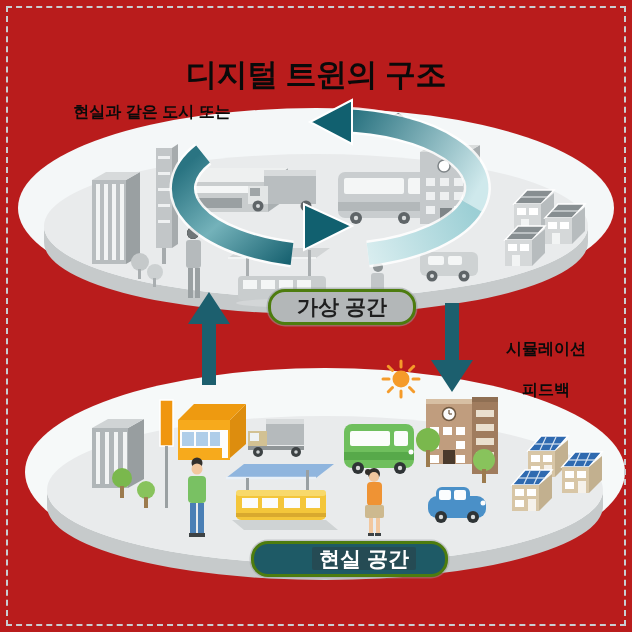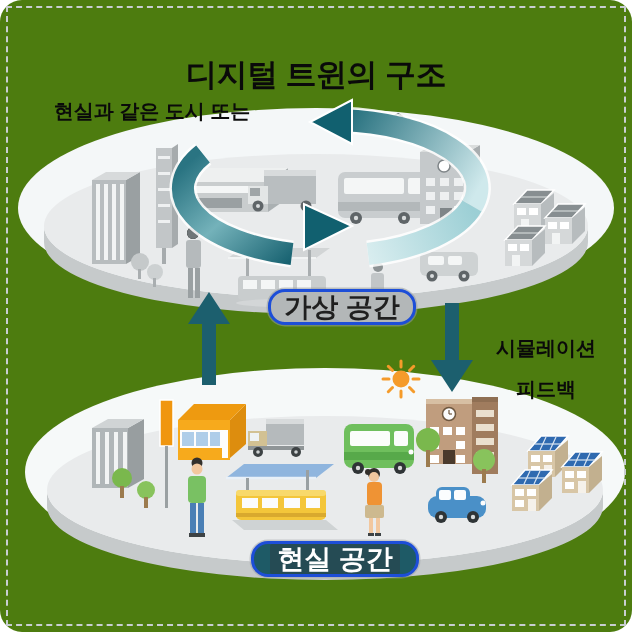--- a/index.html
+++ b/index.html
@@ -4,9 +4,8 @@
 <style>
   html,body{margin:0;padding:0;background:#ffffff;}
   #stage{
-    position:relative;width:632px;height:632px;background:#4d7c0f;overflow:hidden;
+    position:relative;width:632px;height:632px;background:#b91c1c;overflow:hidden;
     font-family:"Liberation Sans","DejaVu Sans",sans-serif;
-    border-radius:22px;
   }
   .frame{position:absolute;inset:6px;border:2px dashed var(--border-dash,#c9ced2);pointer-events:none;}
   svg{position:absolute;left:0;top:0;}

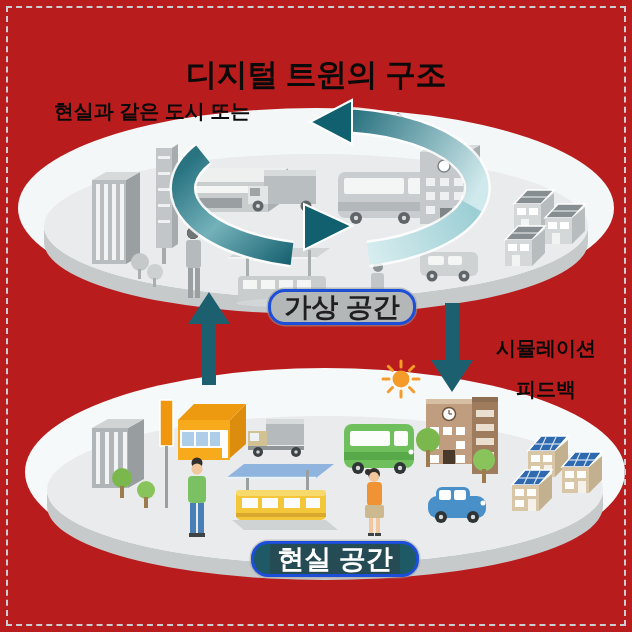--- a/index.html
+++ b/index.html
@@ -11,7 +11,7 @@
   svg{position:absolute;left:0;top:0;}
   .txt{position:absolute;color:#0a0a0a;font-weight:700;}
   .title{left:0;right:0;top:54px;text-align:center;font-size:31px;letter-spacing:-0.5px;color:var(--title-text,#0a0a0a);}
-  .ann{font-size:20px;text-align:center;line-height:31px;}
+  .ann{font-size:16px;text-align:center;line-height:31px;}
   .ann-top-left{left:18px;top:96px;width:268px;}
   .ann-top-right{left:452px;top:106px;width:176px;}
   .ann-left{left:18px;top:351px;width:198px;}

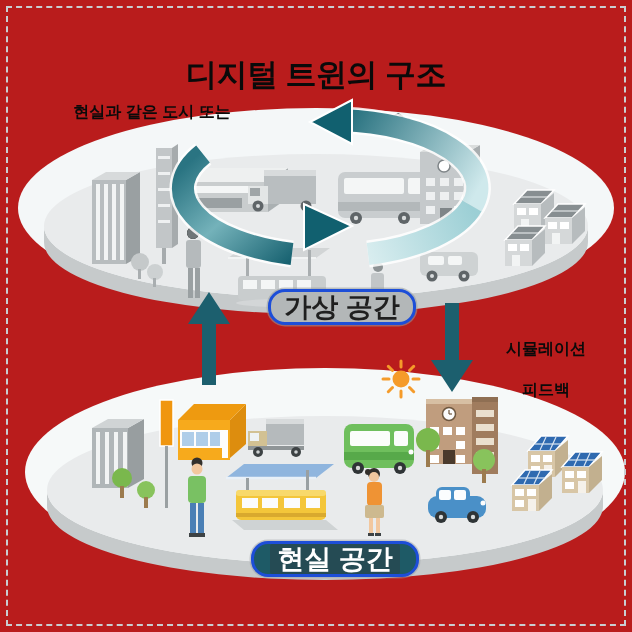--- a/index.html
+++ b/index.html
@@ -16,8 +16,8 @@
   .ann-top-right{left:452px;top:106px;width:176px;}
   .ann-left{left:18px;top:351px;width:198px;}
   .ann-right{left:468px;top:328px;width:156px;line-height:41px;}
-  .pill{position:absolute;border:3px solid #1d4ed8;border-radius:17px;text-align:center;
-        font-weight:700;font-size:27px;line-height:30px;height:30px;}
+  .pill{position:absolute;border:3px solid #4d7c0f;border-radius:17px;text-align:center;
+        font-weight:700;font-size:21px;line-height:30px;height:30px;}
   .pill-virtual{left:268px;top:289px;width:142px;background:var(--virtual-pill-bg,#b3b7b8);
         color:var(--virtual-pill-text,#1f1f1f);box-shadow:0 0 0 1.5px rgba(150,156,159,.55);}
   .pill-real{left:251px;top:541px;width:162px;background:var(--real-pill-bg,#1e5a66);

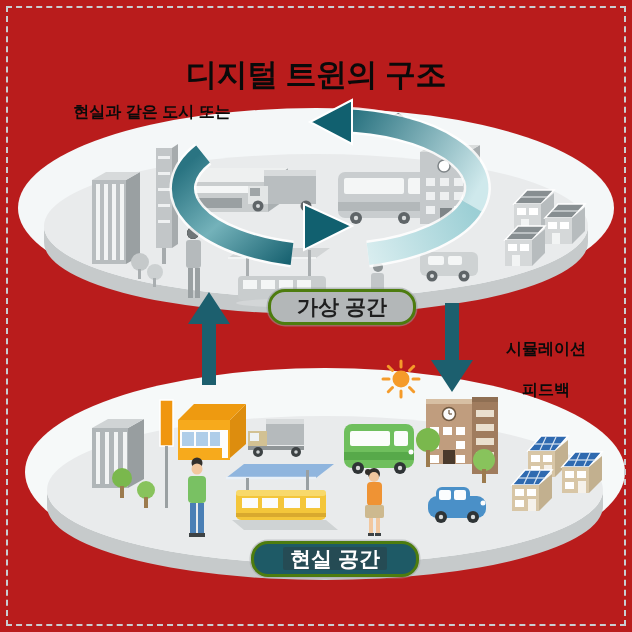--- a/index.html
+++ b/index.html
@@ -21,7 +21,7 @@
   .pill-virtual{left:268px;top:289px;width:142px;background:var(--virtual-pill-bg,#b3b7b8);
         color:var(--virtual-pill-text,#1f1f1f);box-shadow:0 0 0 1.5px rgba(150,156,159,.55);}
   .pill-real{left:251px;top:541px;width:162px;background:var(--real-pill-bg,#1e5a66);
-        color:var(--real-pill-text,#ffffff);box-shadow:0 0 0 1.5px rgba(150,156,159,.45);}
+        color:var(--real-pill-text,#ffffff);box-shadow:0 0 0 1.5px rgba(150,156,159,.45);padding-left:29px;}
   .pill-real span{background:rgba(48,56,59,.42);padding:0 7px;border-radius:2px;}
 </style>
 </head>

